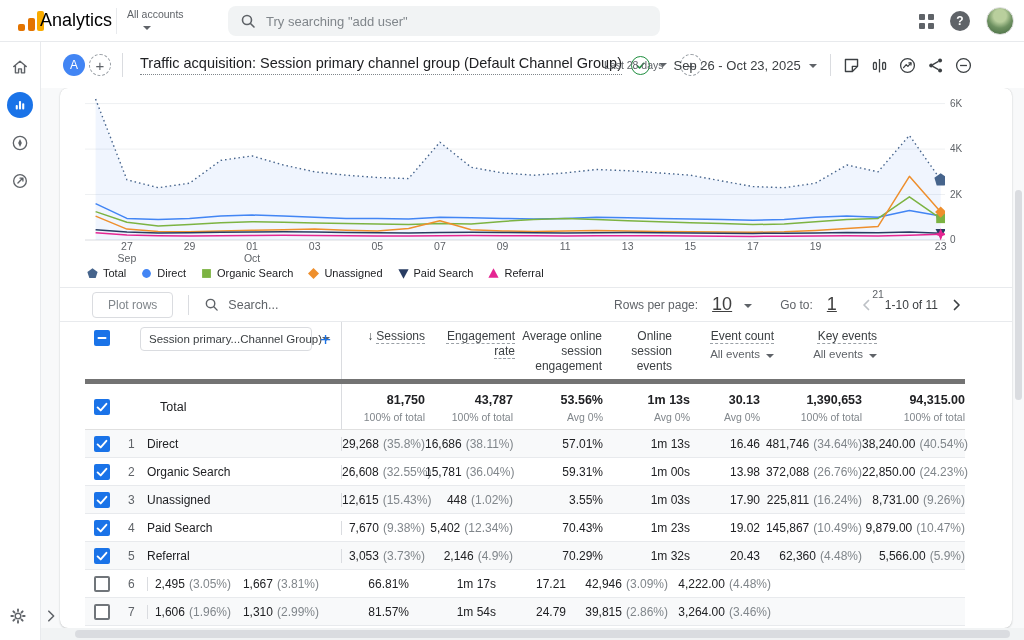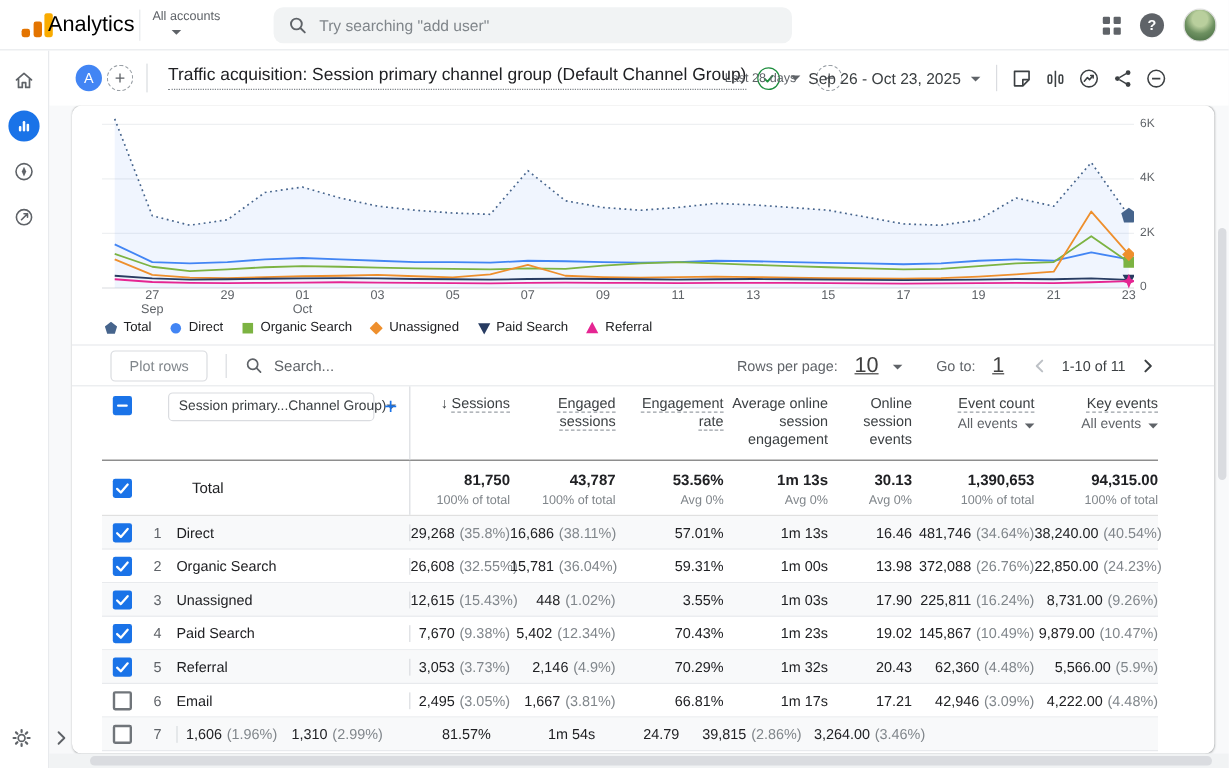--- a/index.html
+++ b/index.html
@@ -297,7 +297,7 @@
       <span class="xtick" style="left: 610.3px;">15</span>
       <span class="xtick" style="left: 672.9px;">17</span>
       <span class="xtick" style="left: 735.5px;">19</span>
-      <span class="xtick" style="left: 798.1px;">21</span>
+      <span class="xtick" style="left: 798.1px; margin-top: 48px;">21</span>
       <span class="xtick" style="left: 860.7px;">23</span>
     </div>
   <div class="legend" id="legend">

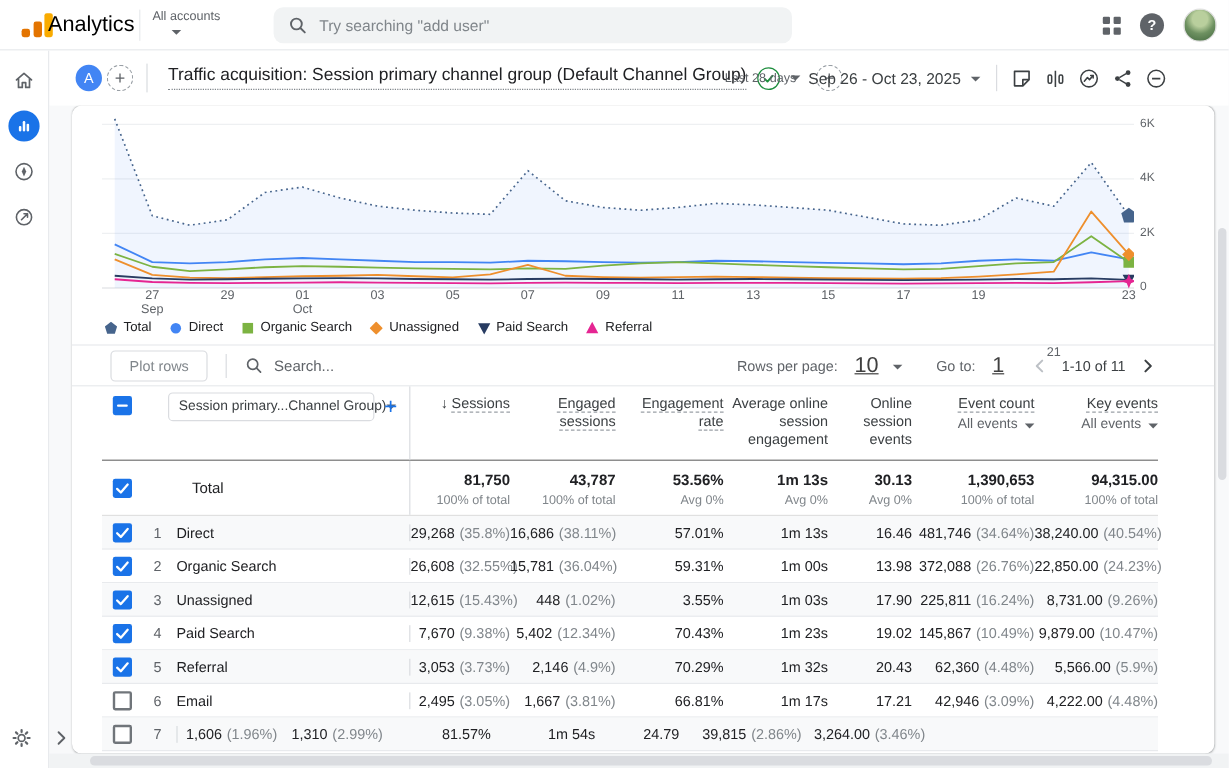--- a/index.html
+++ b/index.html
@@ -86,7 +86,7 @@
 
   
   .thead { position:absolute; left:25px; top:234px; width:880px; height:62px; display:flex;
-           border-bottom:1px solid #737373; }
+           border-bottom:5px solid #737373; }
   .cell-check { width:40px; padding:8px 0 0 9px; }
   .cell-dim { width:216px; padding:5px 0 0 15px; display:flex; align-items:flex-start; gap:8px; }
   .dim-select { width:172px; border:1px solid #dadce0; border-radius:4px; padding:5px 8px; font-size:11.5px;

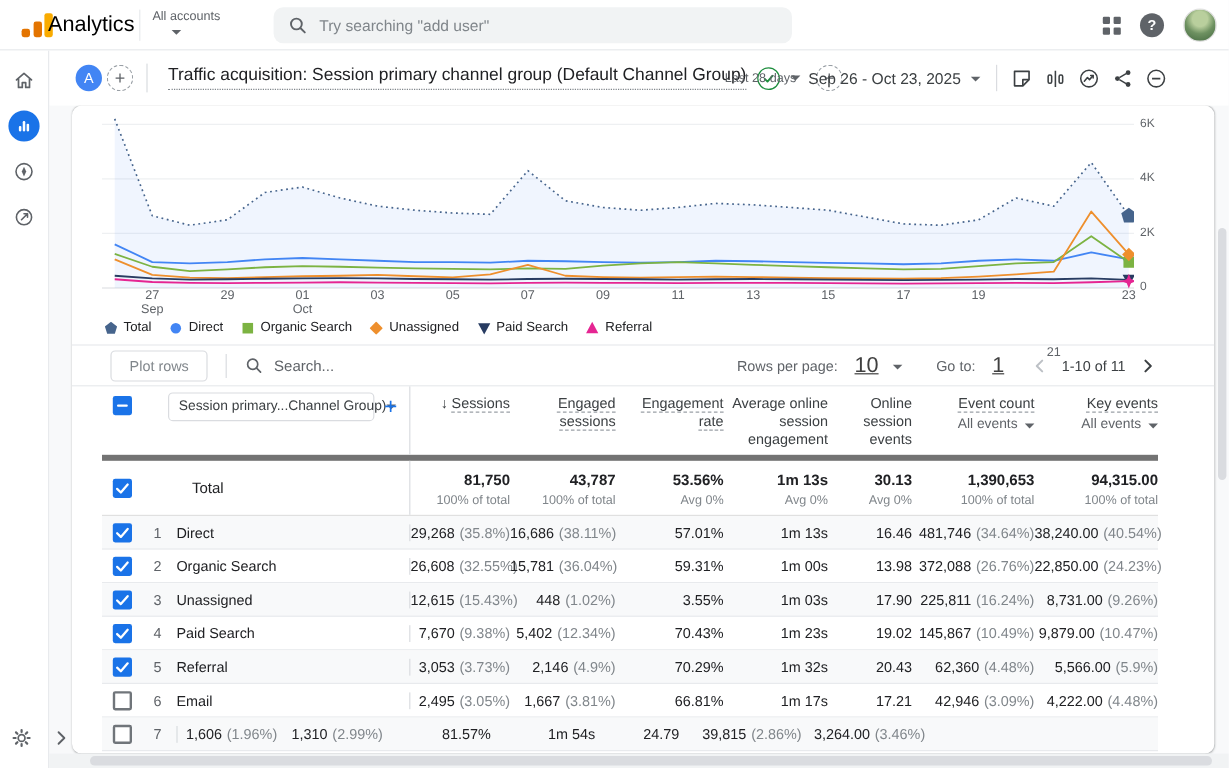--- a/index.html
+++ b/index.html
@@ -388,9 +388,6 @@
   <div class="hcell sep" style="width: 84px;">
         <div><span class="sortarrow">↓</span><span class="u">Sessions</span></div>
       </div>
-      <div class="hcell" style="width: 88px;">
-        <div><span class="u">Engaged sessions</span></div>
-      </div>
       <div class="hcell" style="width: 90px;">
         <div><span class="u">Engagement rate</span></div>
       </div>

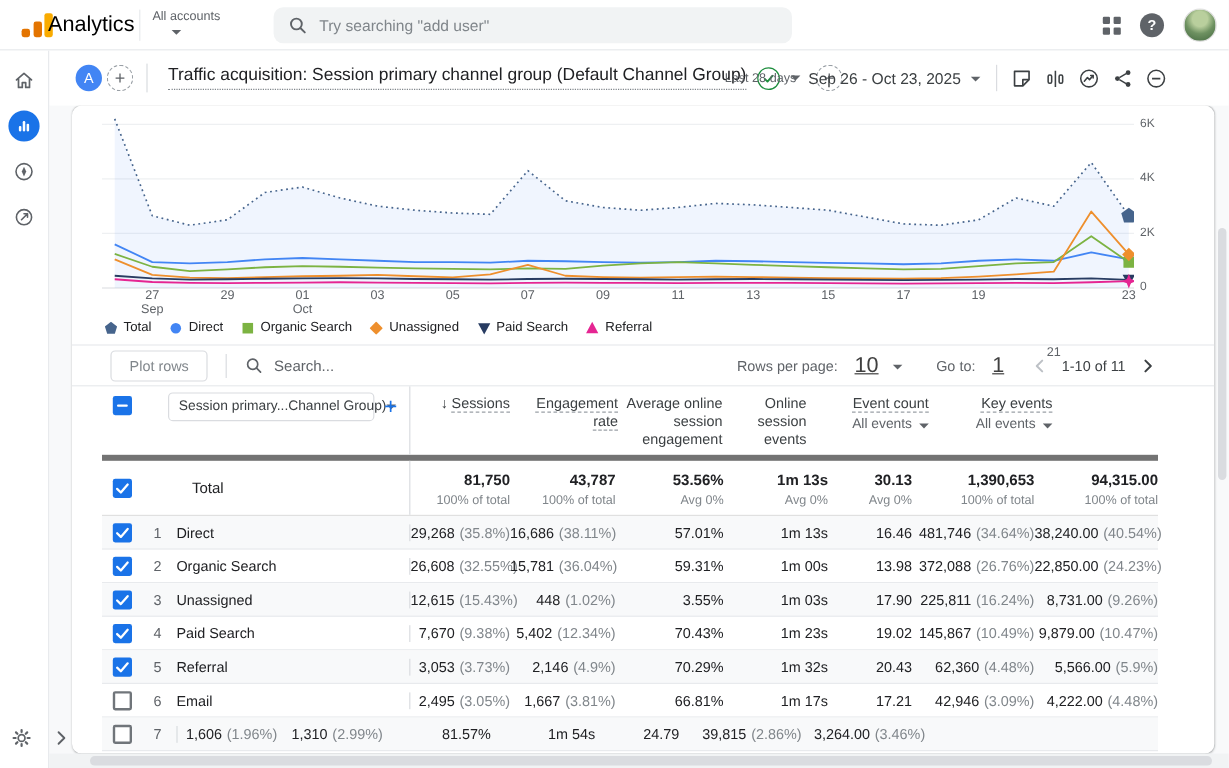--- a/index.html
+++ b/index.html
@@ -532,7 +532,6 @@
           <div class="cb un"></div>
         </div>
         <div class="cell-num">6</div>
-        <div class="cell-name">Email</div>
         <div class="mcell sep" style="width: 84px;"><span class="mval">2,495</span><span class="mpct">(3.05%)</span></div>
         <div class="mcell" style="width: 88px;"><span class="mval">1,667</span><span class="mpct">(3.81%)</span></div>
         <div class="mcell" style="width: 90px;"><span class="mval">66.81%</span></div>

